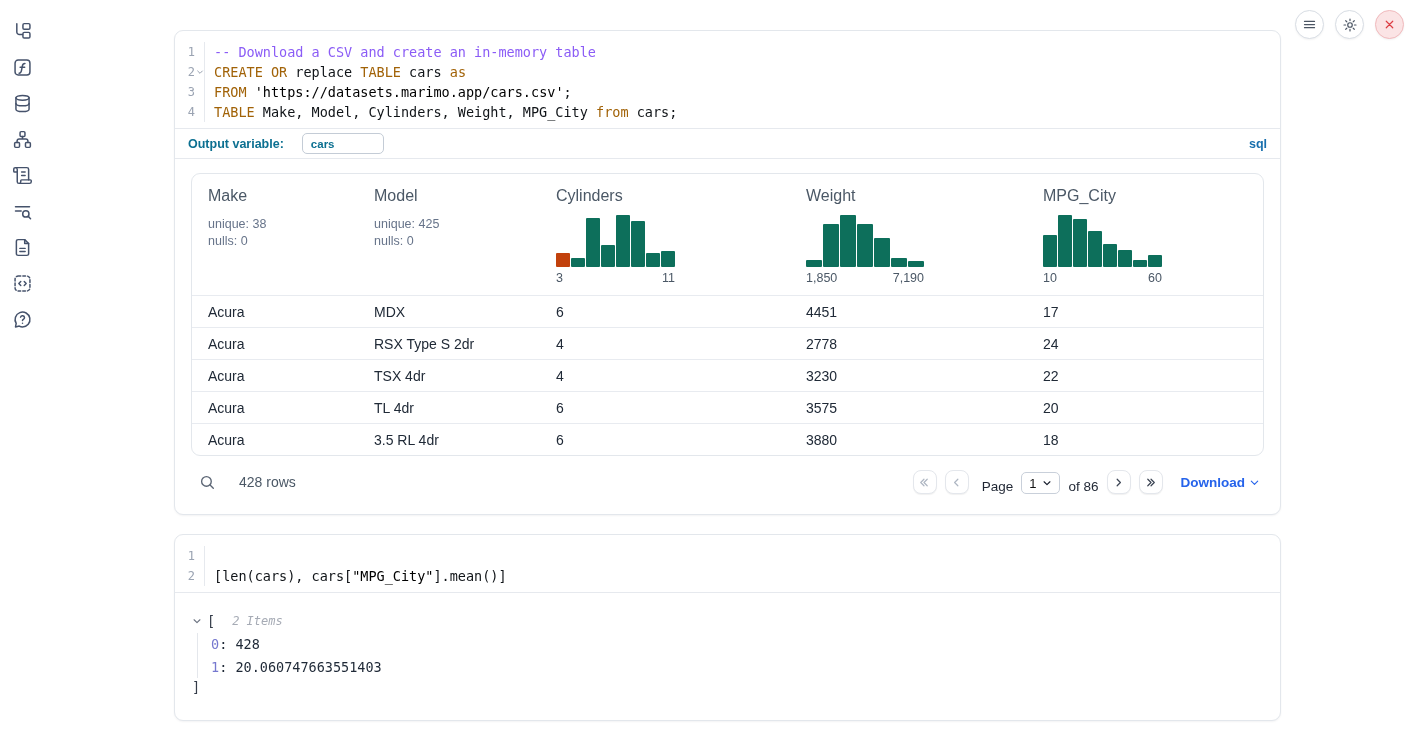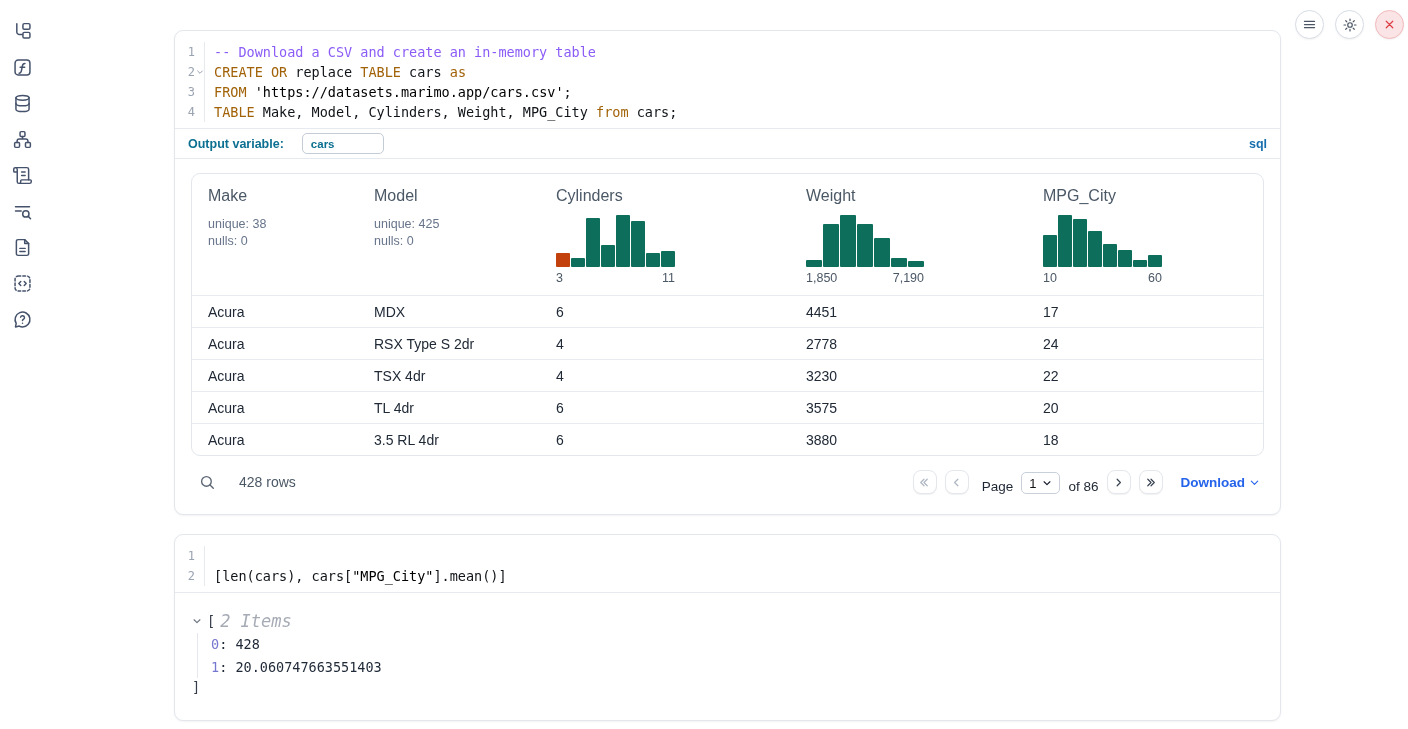--- a/index.html
+++ b/index.html
@@ -69,7 +69,7 @@
   .tree-head{display:flex;align-items:center;gap:5px;height:20px}
   .tree-chevron{color:#6b7280;cursor:pointer}
   .bracket{color:#343c49}
-  .items-label{color:#a6abb5;font-style:italic;margin-left:0;font-size:17px}
+  .items-label{color:#a6abb5;font-style:italic;margin-left:12px;font-size:12px}
   .tree-items{margin-left:5px;border-left:1px solid #e4e7ec;padding-left:13px;margin-top:2px}
   .tree-item{height:22.5px;display:flex;align-items:center}
   .tree-key{color:#7678cf}

